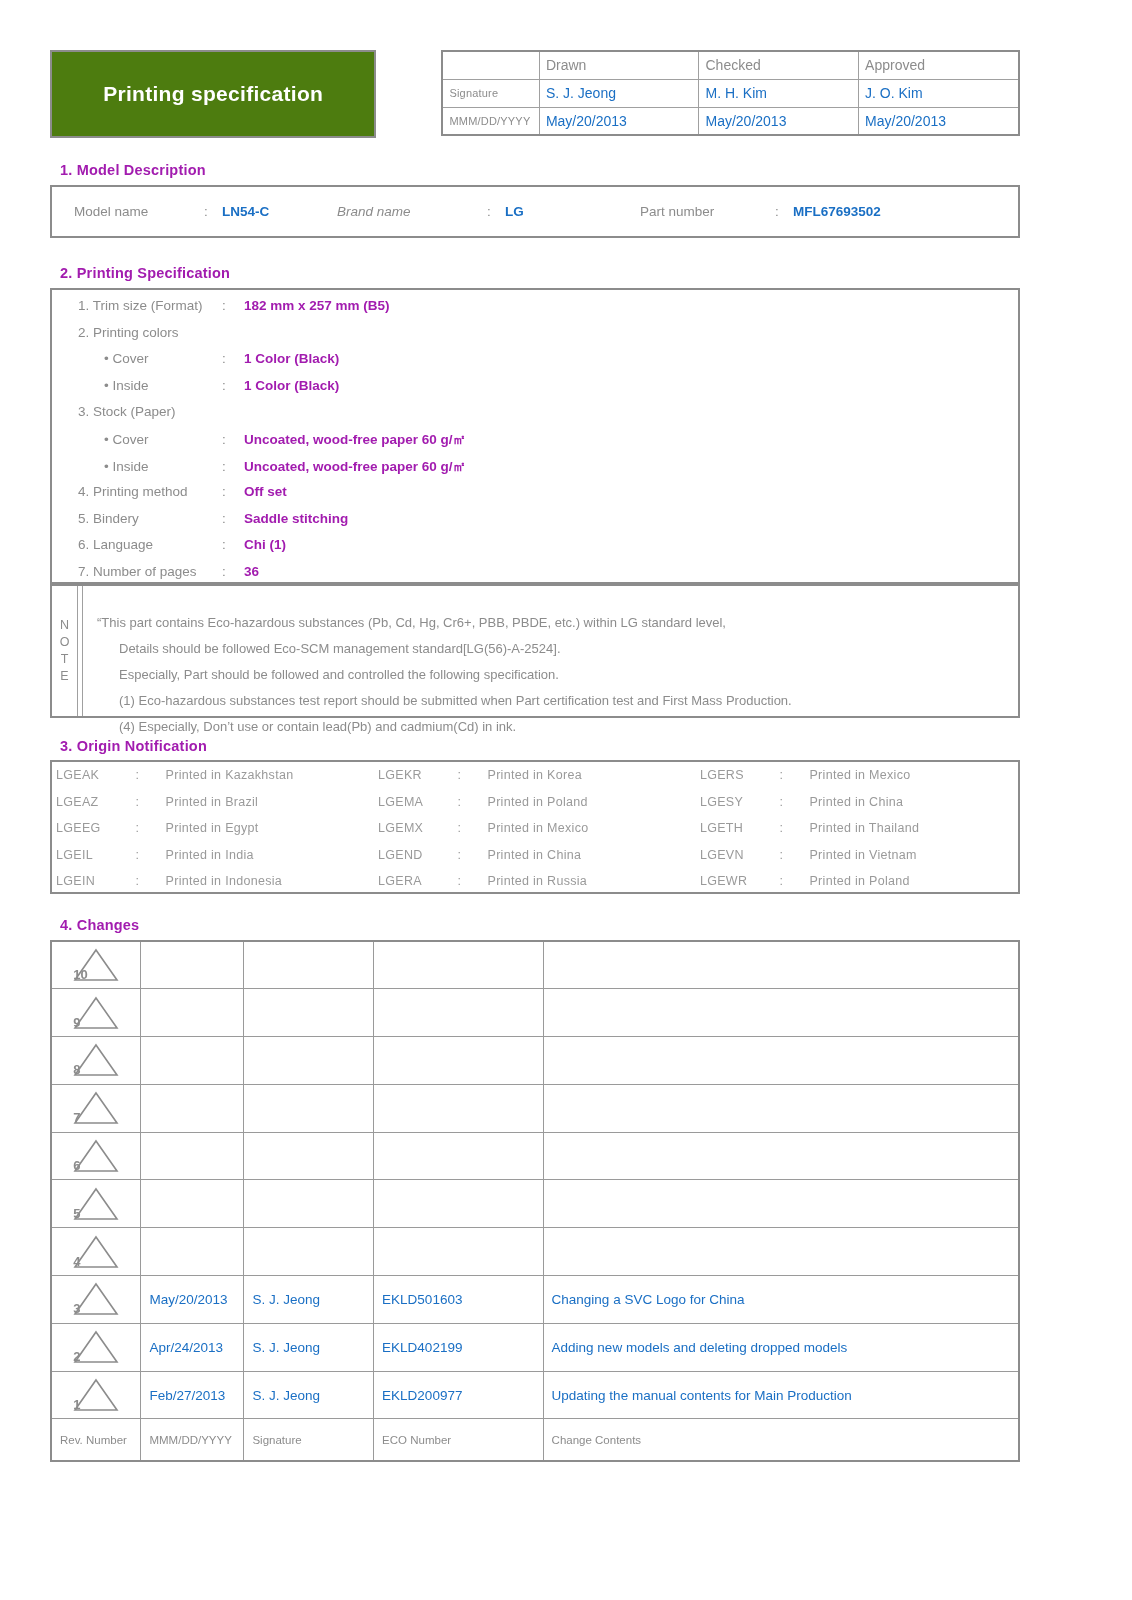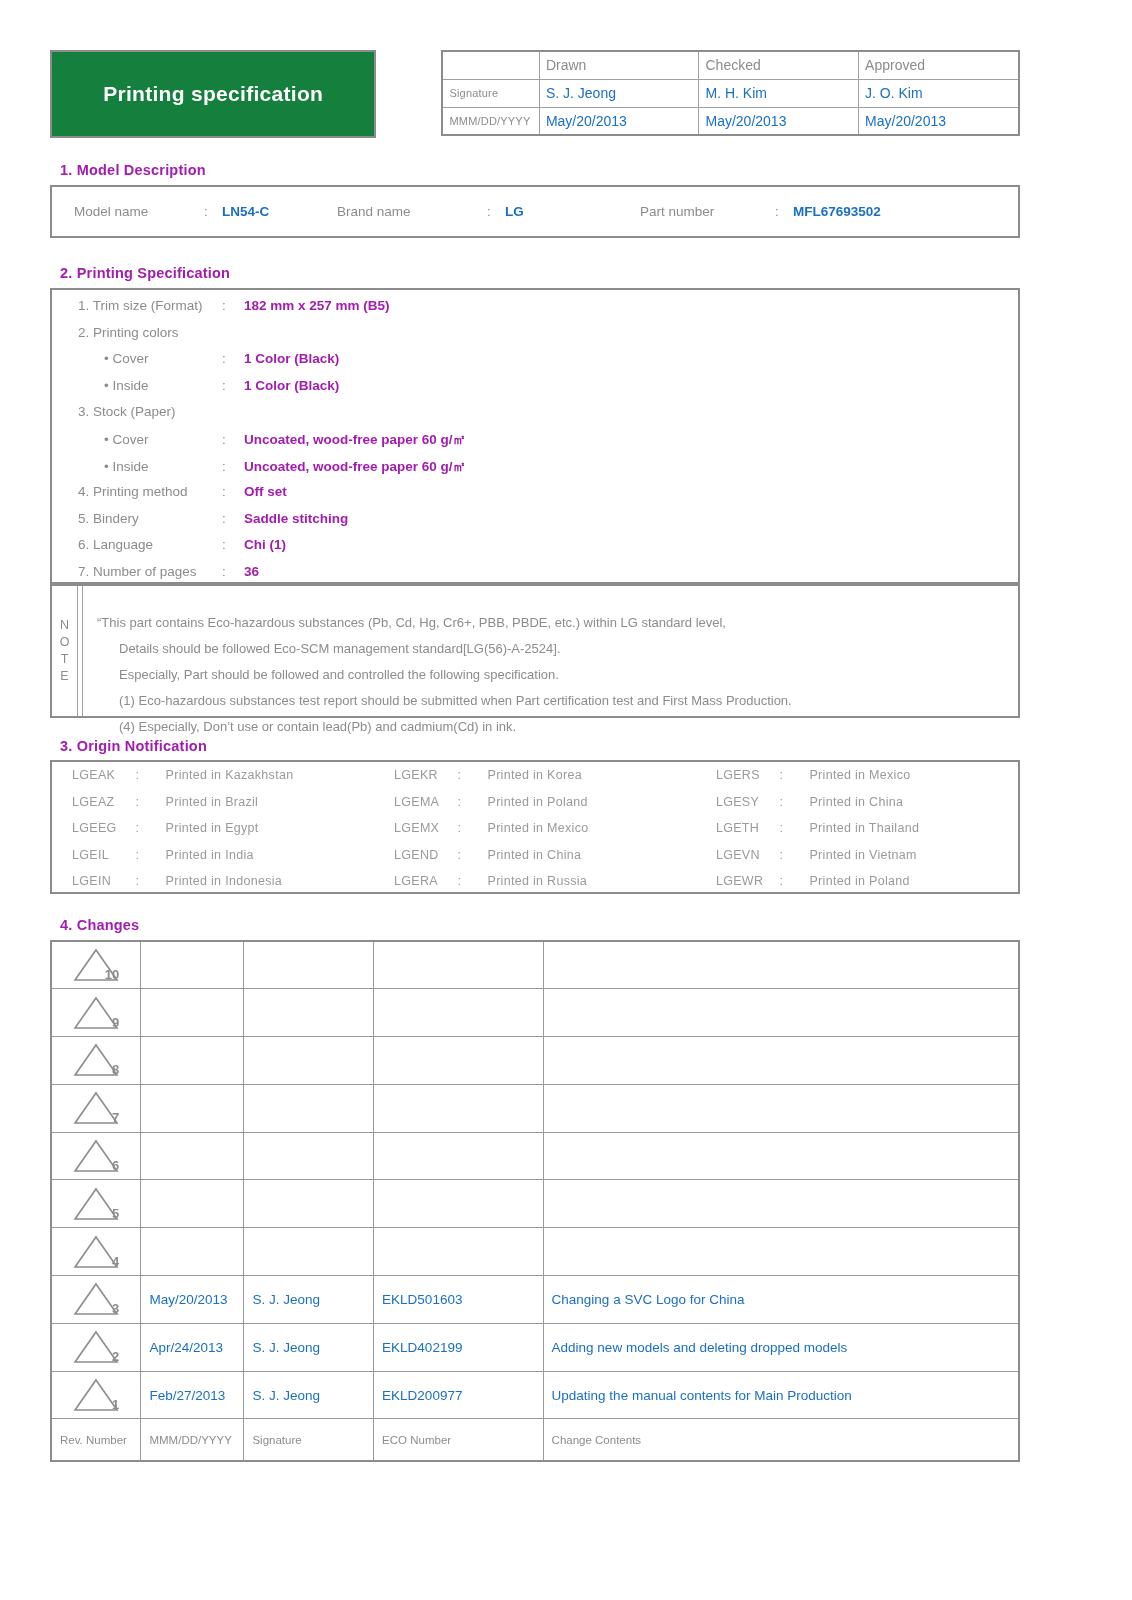--- a/index.html
+++ b/index.html
@@ -23,7 +23,7 @@
   }
   .title-block {
     width: 330px; height: 88px;
-    background: #15803d;
+    background: #4d7c0f;
     border: 2px solid #8c8c8c;
     display: flex; align-items: center; justify-content: center;
     color: #ffffff; font-size: 21px; font-weight: bold;

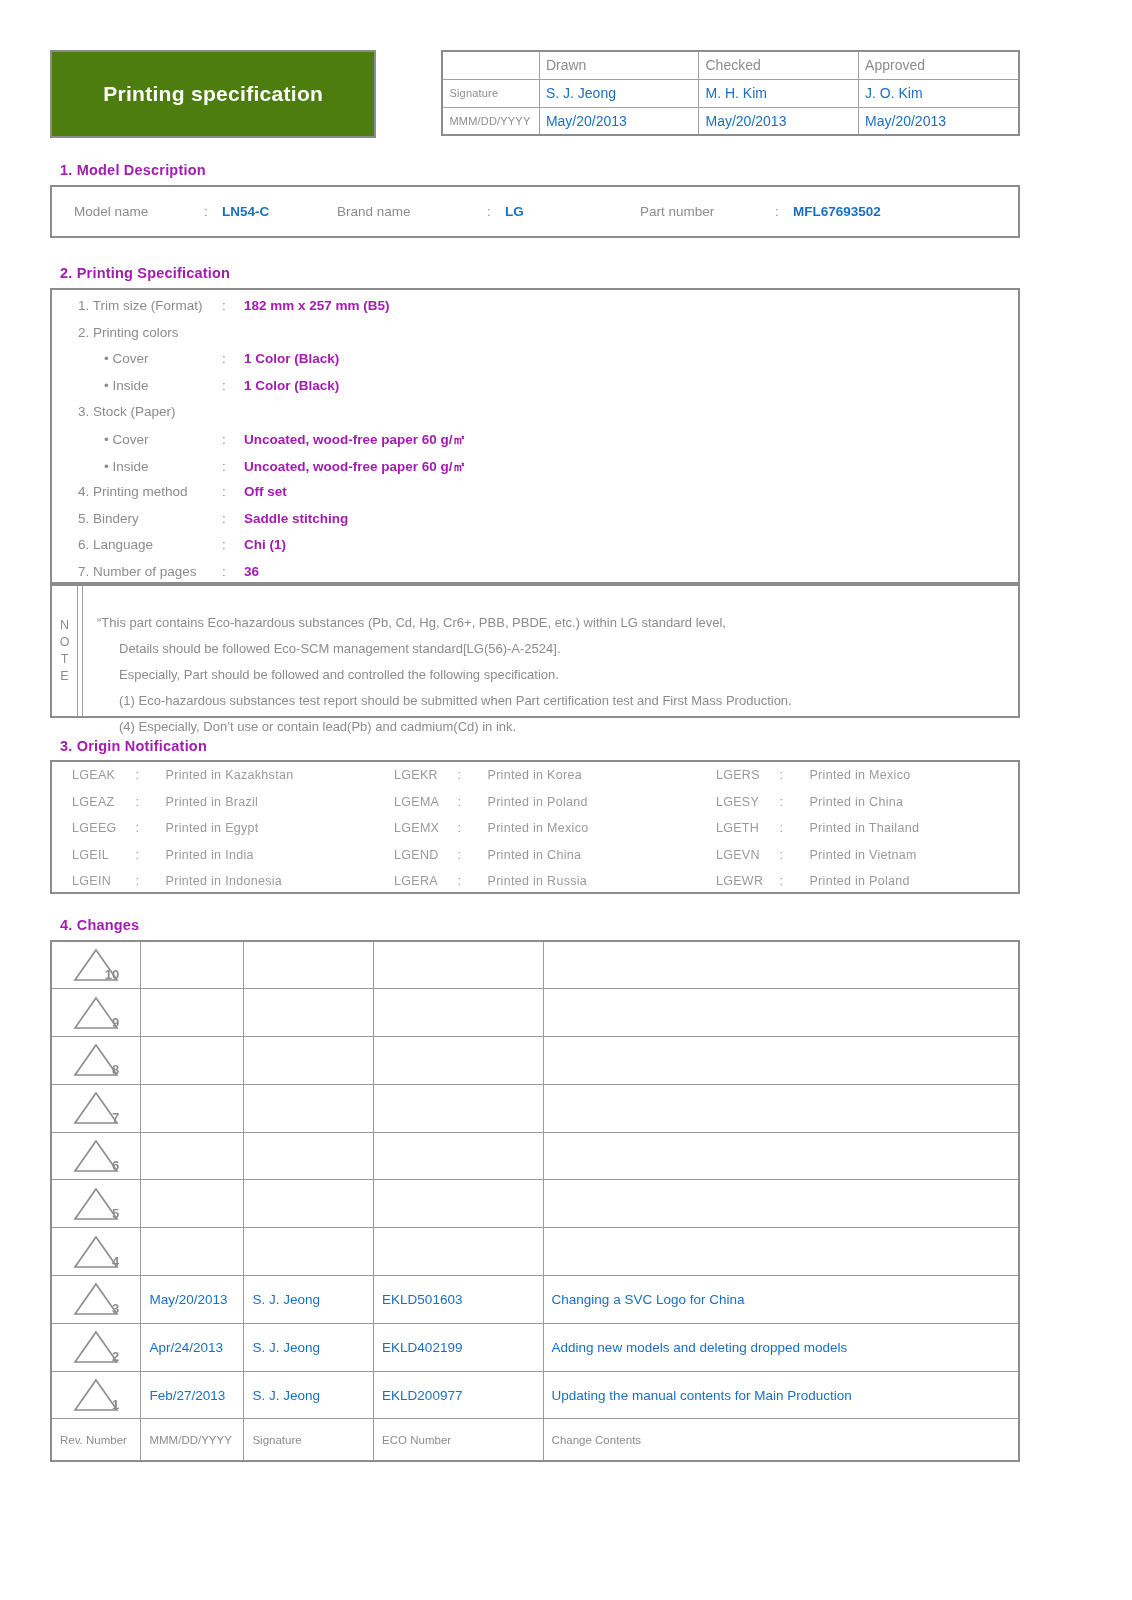--- a/index.html
+++ b/index.html
@@ -72,7 +72,7 @@
   .model-tbl td.v { color: #1a6fc4; font-weight: bold; font-size: 13.5px; }
   .model-tbl td.c { width: 18px; text-align: left; }
   .cl1 { width: 150px; padding-left: 22px !important; }
-  .cl2 { width: 150px; }
+  .cl2 { width: 150px; font-style: italic; }
   .cl3 { width: 135px; }
   .cv1 { width: 115px; }
   .cv2 { width: 135px; }

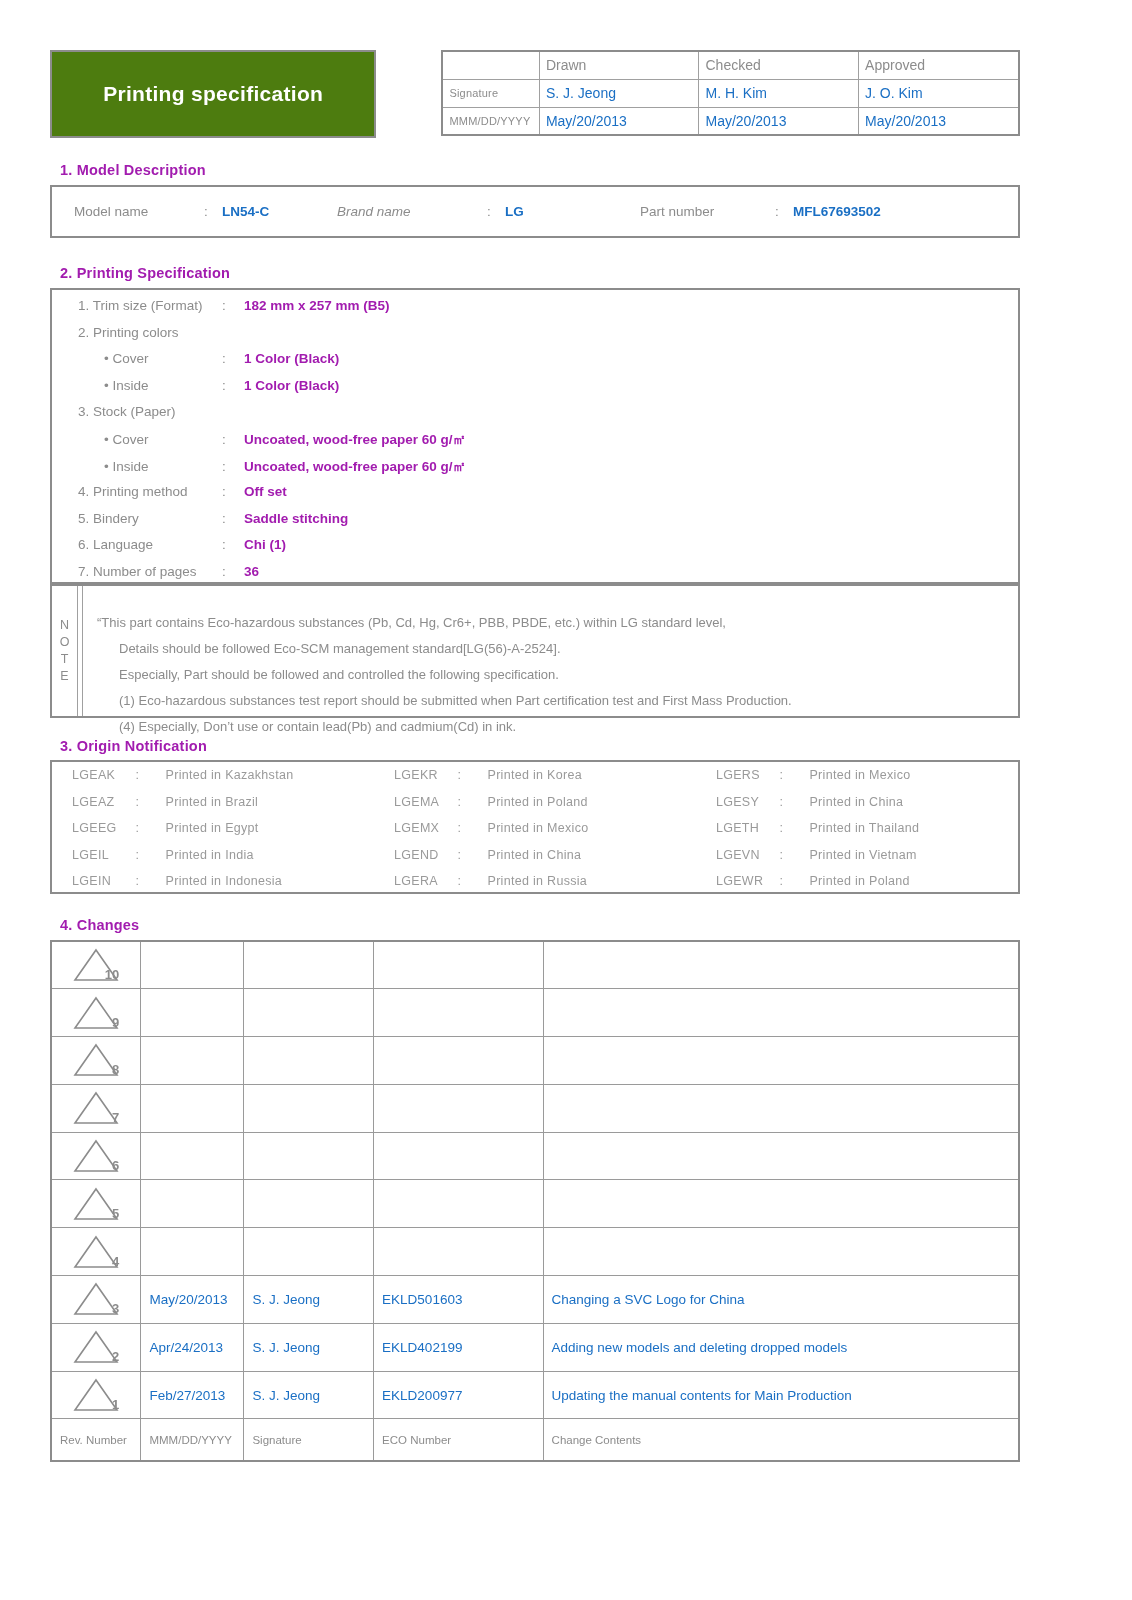--- a/index.html
+++ b/index.html
@@ -113,7 +113,7 @@
     height: 26.5px; vertical-align: middle; white-space: nowrap;
     letter-spacing: 0.3px;
   }
-  .o-code { width: 78px; padding-left: 20px; }
+  .o-code { width: 78px; padding-left: 4px; }
   .o-col  { width: 16px; }
   .o-name { width: 210px; padding-left: 14px; }
 

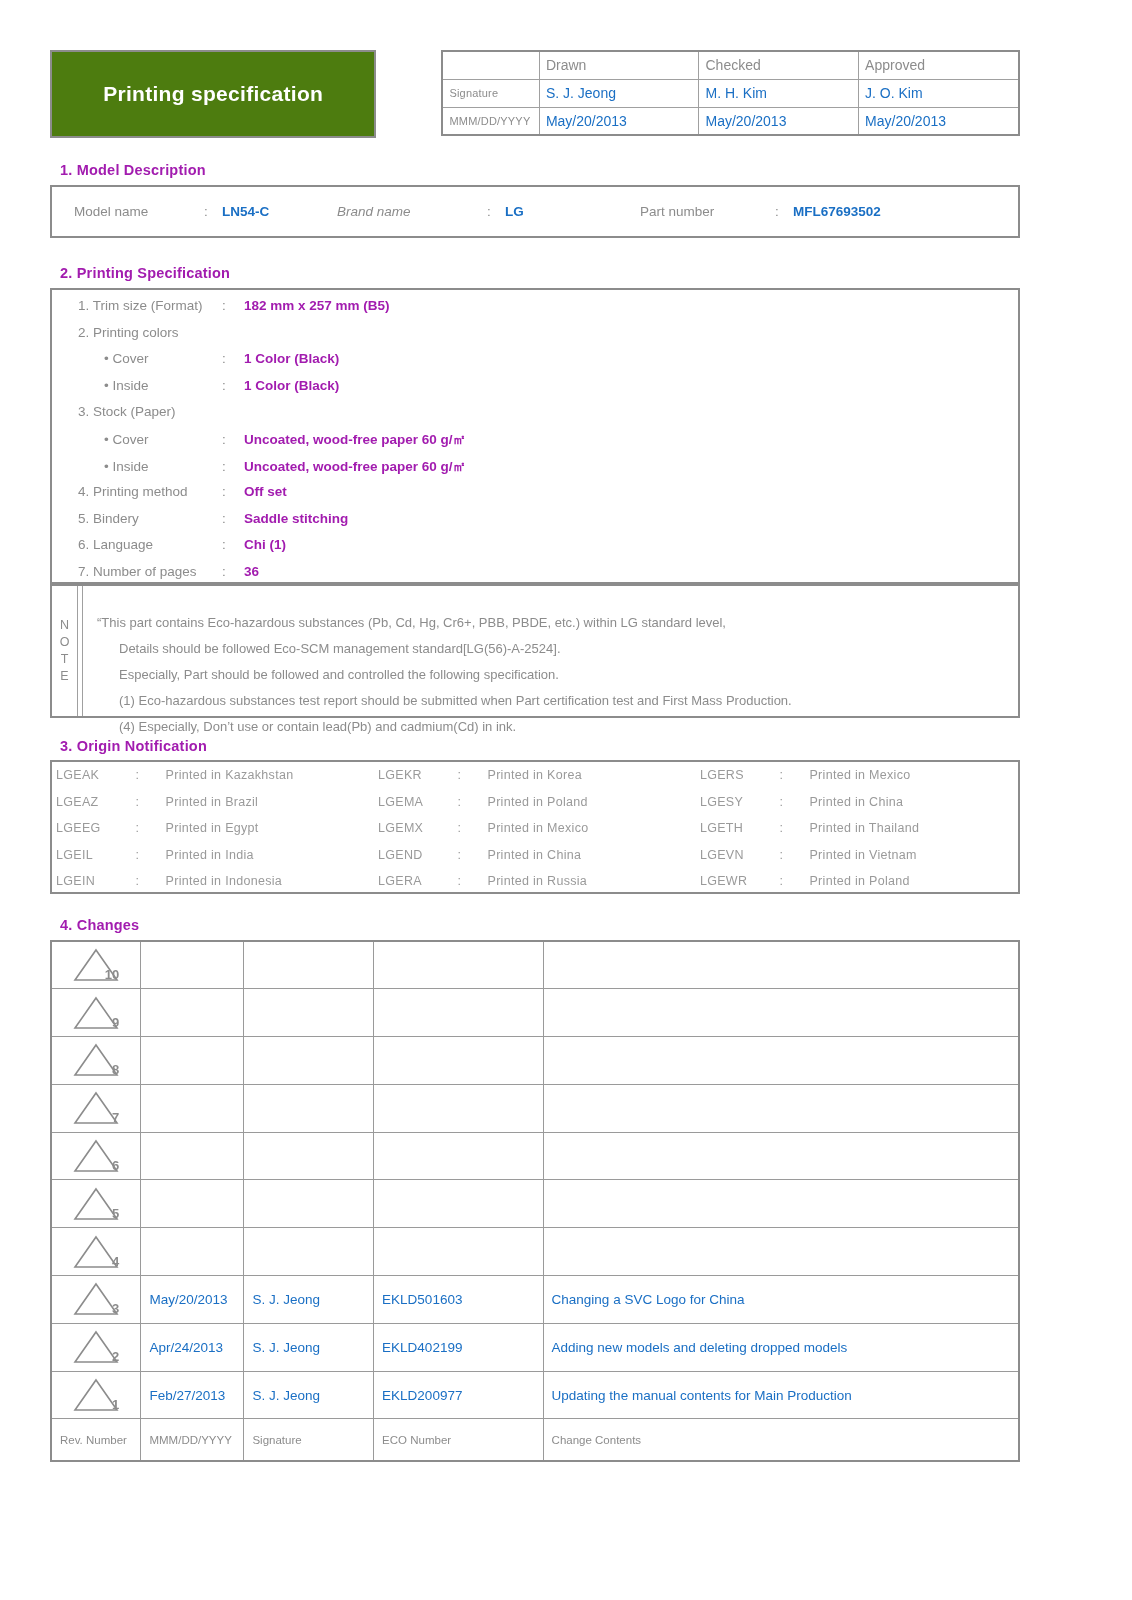--- a/index.html
+++ b/index.html
@@ -150,7 +150,7 @@
   .tri svg { display: block; }
   .tri span {
     position: absolute; left: 0; right: 0; bottom: 1px;
-    text-align: right; font-size: 13px; font-weight: bold;
+    text-align: left; font-size: 13px; font-weight: bold;
     color: #8c8c8c; line-height: 13px;
   }
 </style>

